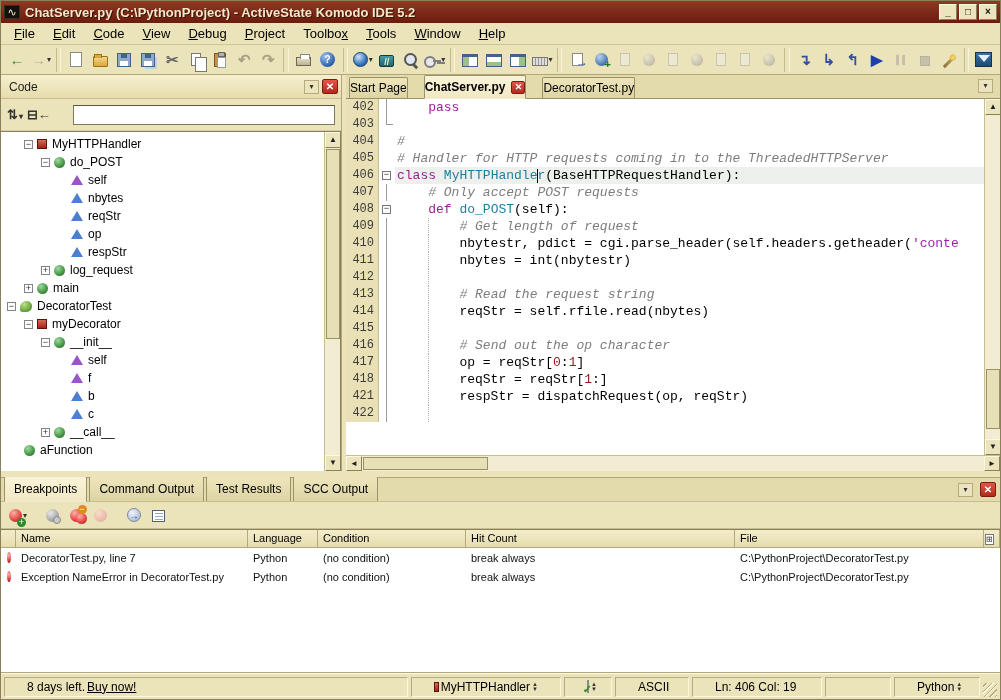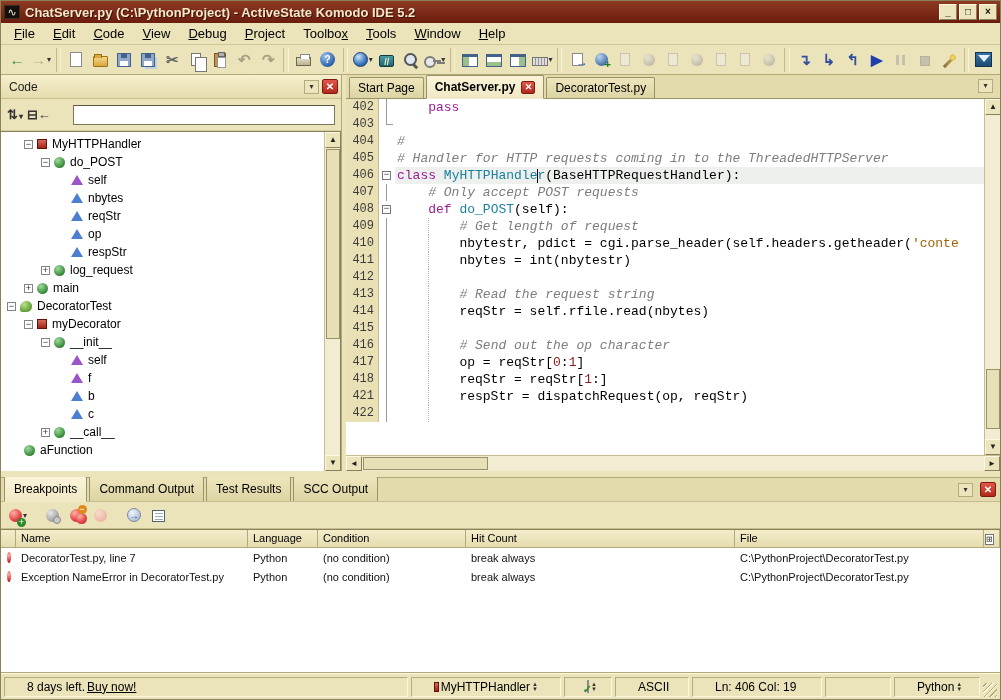--- a/index.html
+++ b/index.html
@@ -110,7 +110,7 @@
   
   .editor { flex:1; display:flex; flex-direction:column; overflow:hidden; }
   .tabstrip { height:24px; display:flex; align-items:flex-end; background:#e4dbac; border-bottom:1px solid #9a9168; padding-left:3px; position:relative; }
-  .etab { height:21px; display:flex; align-items:center; padding:0 8px; border:1px solid #9a9168; border-bottom:none; background:linear-gradient(#eee5bc,#ddd4a4); margin-right:2px; font-size:12px; border-radius:2px 2px 0 0; }
+  .etab { height:21px; display:flex; align-items:center; padding:0 0; border:1px solid #9a9168; border-bottom:none; background:linear-gradient(#eee5bc,#ddd4a4); margin-right:16px; font-size:12px; border-radius:2px 2px 0 0; }
   .etab.active { height:24px; background:linear-gradient(#faf4d8,#f0e8c4); font-weight:bold; margin-bottom:-1px; border-bottom:1px solid #f4ecc8; }
   .etab .xbtn { width:14px; height:13px; margin-left:6px; line-height:11px; font-size:9px; }
   .tab-drop { position:absolute; right:4px; top:4px; }

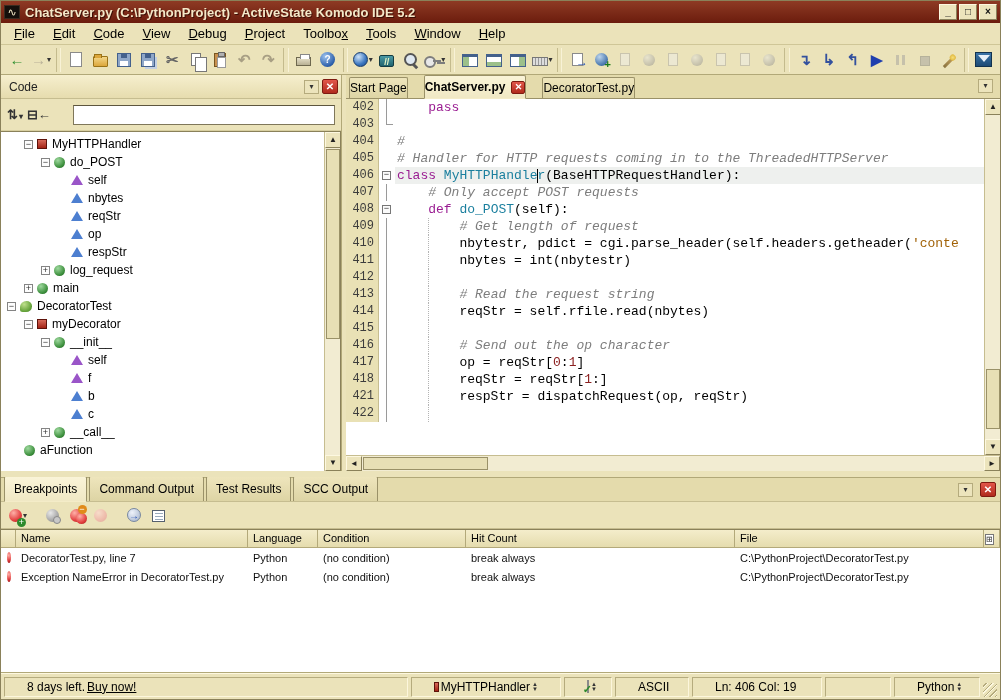--- a/index.html
+++ b/index.html
@@ -128,7 +128,7 @@
   .tok-k { color:#9a1d92; }
   .tok-d { color:#1a7f9e; }
   .tok-c { color:#7d7d7d; font-style:italic; }
-  .tok-s { color:#a16207; }
+  .tok-s { color:#a21caf; }
   .tok-n { color:#8b2020; }
   .caret-bar { display:inline-block; width:1px; height:14px; background:#000; vertical-align:text-bottom; margin:0 -1px 0 0; }
   .guide { position:absolute; top:0; bottom:0; width:1px; border-left:1px dotted #b4b4b4; }

